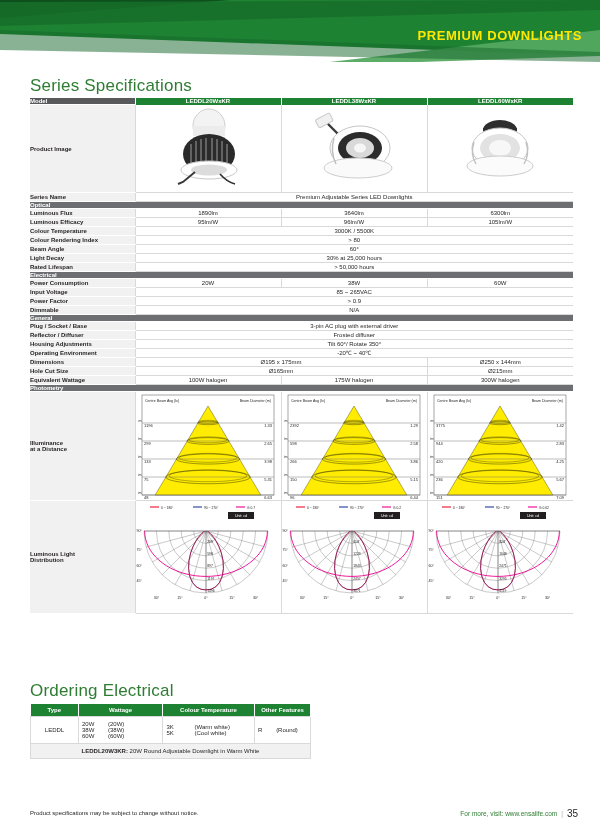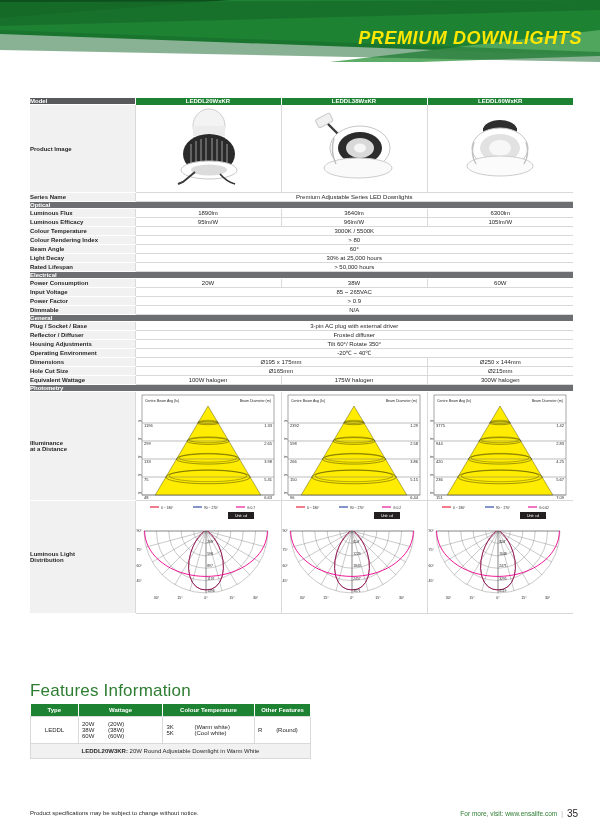--- a/index.html
+++ b/index.html
@@ -16,7 +16,7 @@
   .header .band { position:absolute; inset:0; }
   .header .title {
     position: absolute; right: 18px; top: 28px;
-    color: #ffe800; font-size: 18px; font-weight: bold; letter-spacing: 0.6px; font-style: italic;
+    color: #ffe800; font-size: 13px; font-weight: bold; letter-spacing: 0.6px;
   }
 
   

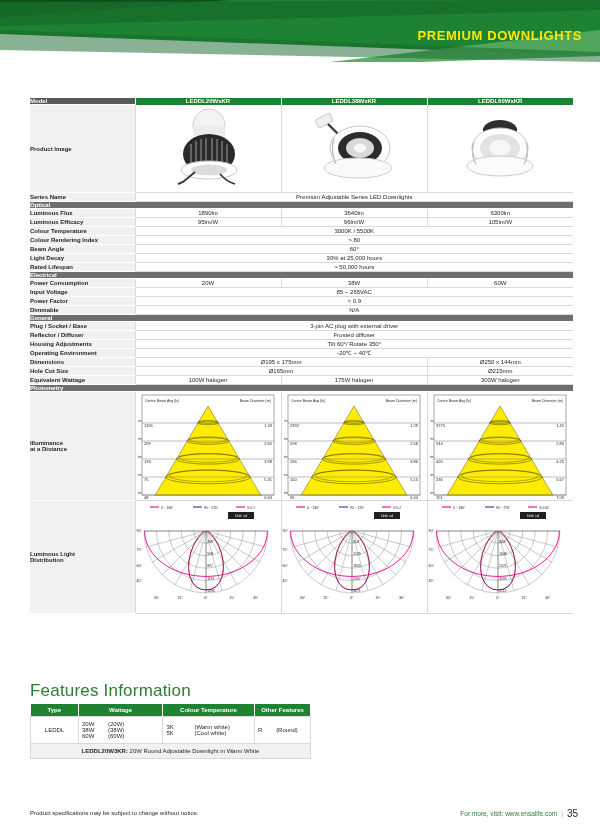--- a/index.html
+++ b/index.html
@@ -104,6 +104,9 @@
     <div class="title">PREMIUM DOWNLIGHTS</div>
   </div>
 
+  <div style="position:absolute;left:30px;top:76px;">
+    <div class="section-title">Series Specifications</div>
+  </div>
 
   <div class="spec-wrap" style="top:98px;">
     <table class="spec">

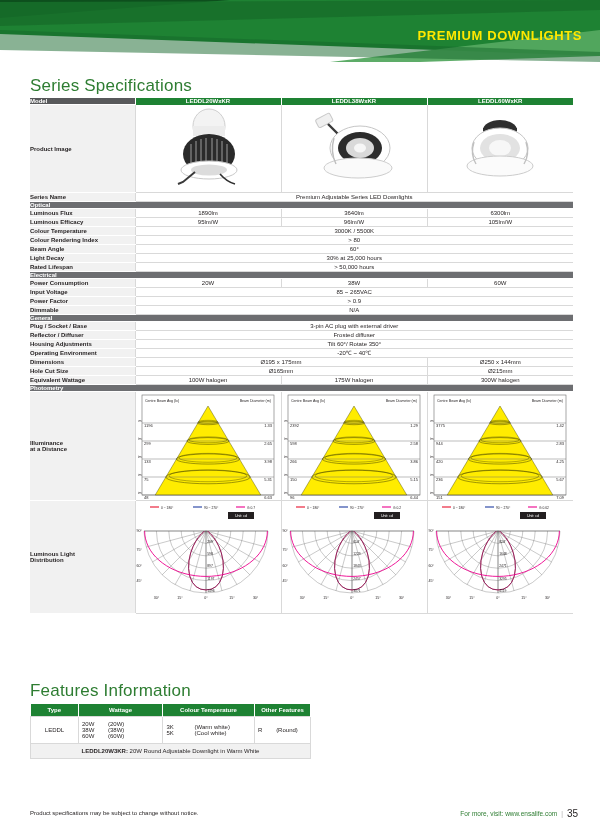--- a/index.html
+++ b/index.html
@@ -551,7 +551,7 @@
   </div>
 
   <div style="position:absolute;left:30px;top:681px;">
-    <div class="section-title">Features Information</div>
+    <div class="section-title">Ordering Electrical</div>
   </div>
 
   <div class="order-wrap">

